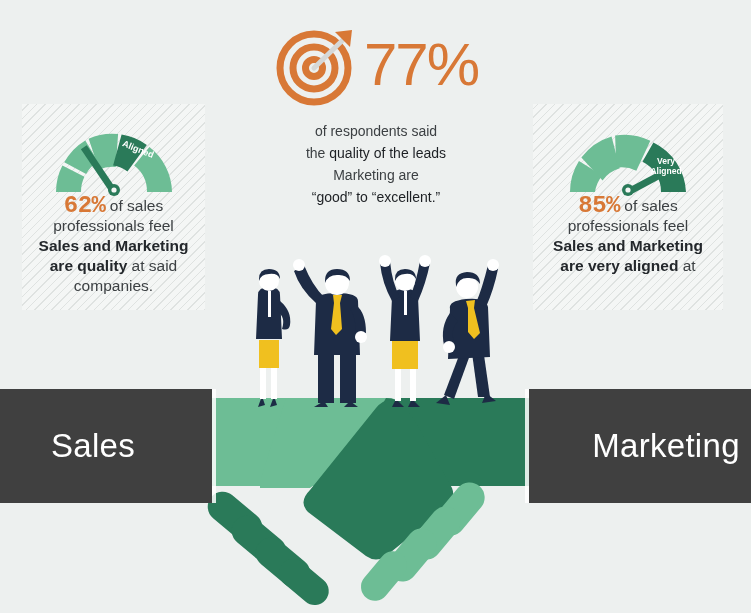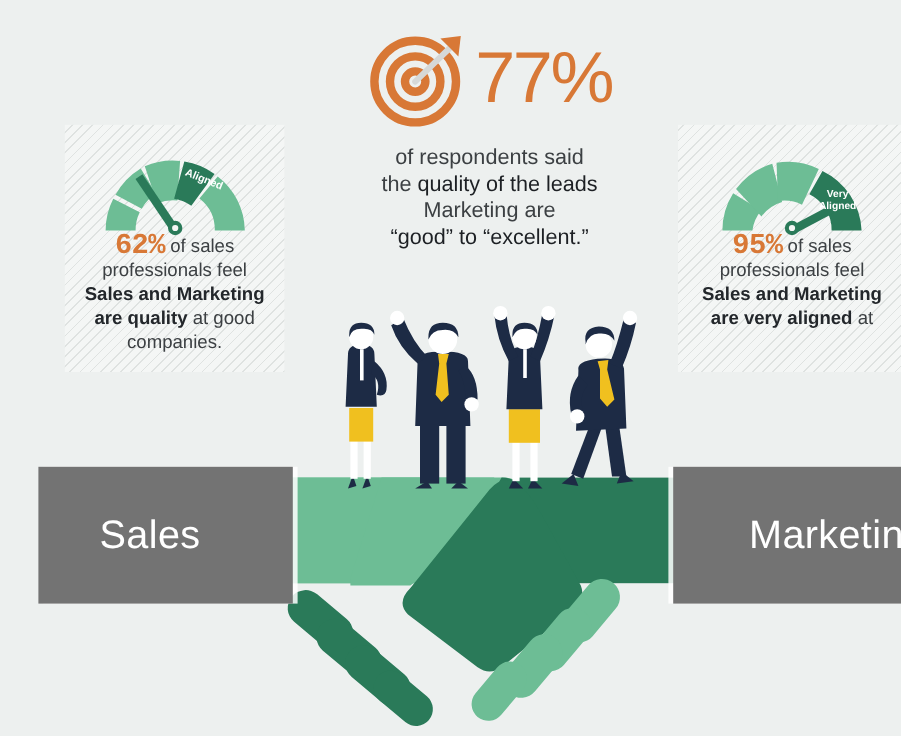--- a/index.html
+++ b/index.html
@@ -10,7 +10,7 @@
     overflow:hidden;
     position:relative;
   }
-  .stage{position:absolute;inset:0;margin-left:32px;}
+  .stage{position:absolute;inset:0;}
 
   
   .panel{

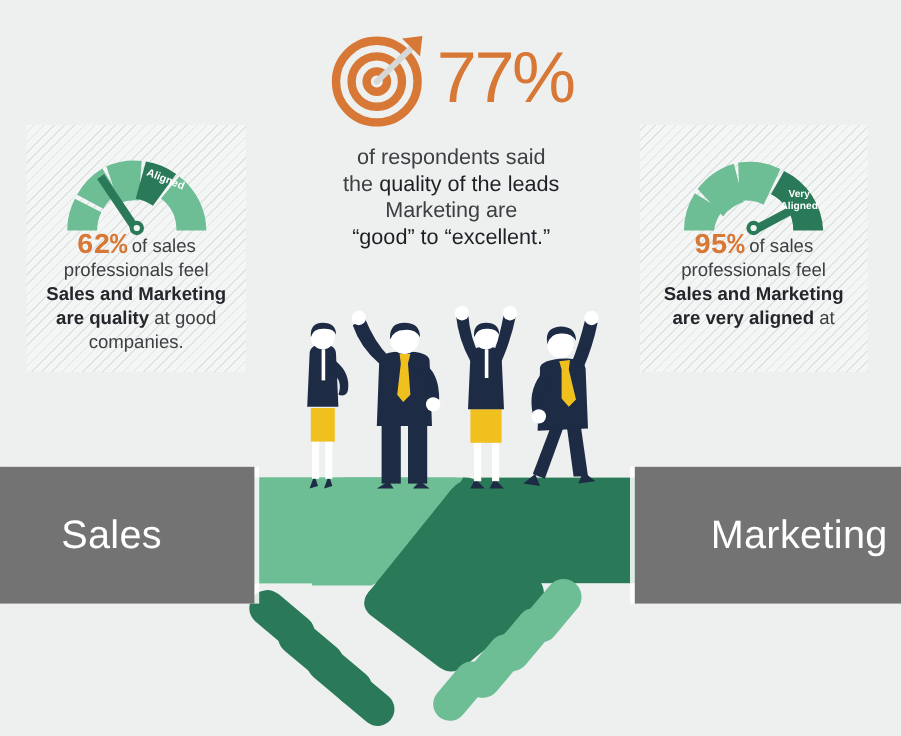--- a/index.html
+++ b/index.html
@@ -65,7 +65,7 @@
   #center-copy{
     margin-top:12px;
     color:#3c4043;
-    font-size:18px;
+    font-size:14px;
     line-height:22px;
   }
   #center-copy b{color:#1d2024;font-weight:normal;}

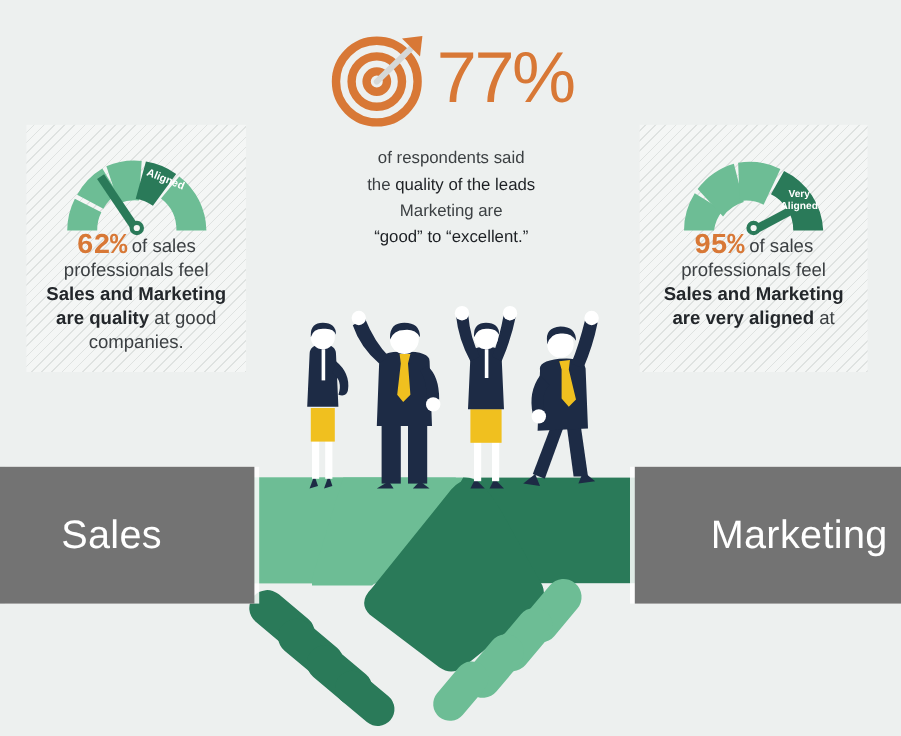--- a/index.html
+++ b/index.html
@@ -168,7 +168,7 @@
       </div>
 
       <div class="side-text">
-        <div><span class="pct">95%</span><span> of sales</span></div>
+        <div><span class="pct">85%</span><span> of sales</span></div>
         <div>professionals feel</div>
         <div><b>Sales and Marketing</b></div>
         <div><b>are very aligned</b><span> at</span></div>

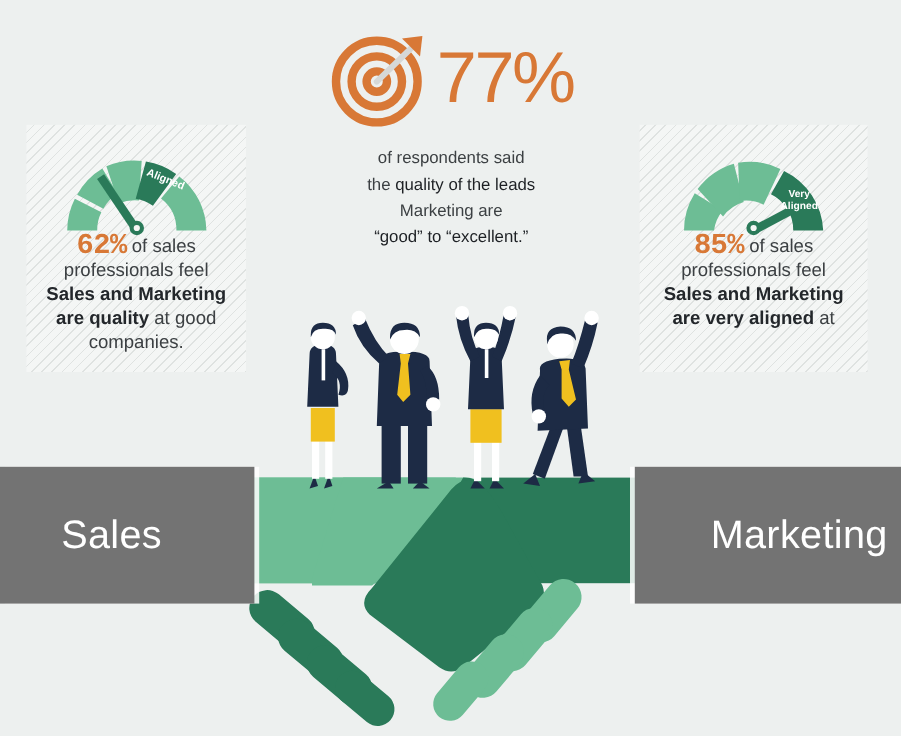--- a/index.html
+++ b/index.html
@@ -139,7 +139,7 @@
         <div><span class="pct">62%</span><span> of sales</span></div>
         <div>professionals feel</div>
         <div><b>Sales and Marketing</b></div>
-        <div><b>are quality</b><span> at good</span></div>
+        <div><b>are quality</b><span> at said</span></div>
         <div>companies.</div>
       </div>
 

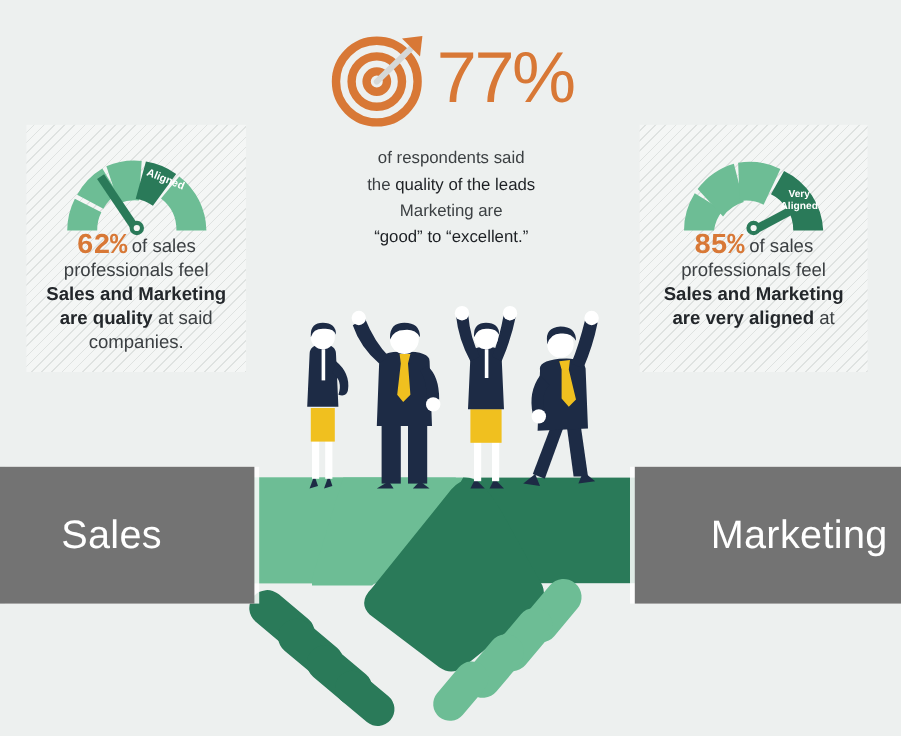--- a/index.html
+++ b/index.html
@@ -73,7 +73,7 @@
   
   .bar{
     position:absolute;
-    background:#737373;
+    background:#404040;
     color:#ffffff;
     display:flex;align-items:center;
     font-size:33px;

